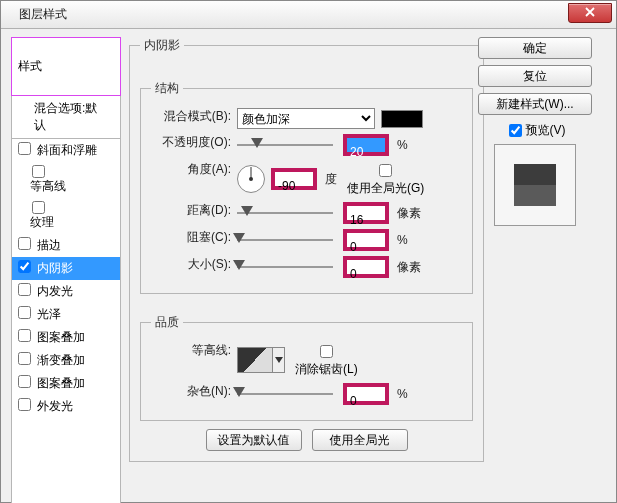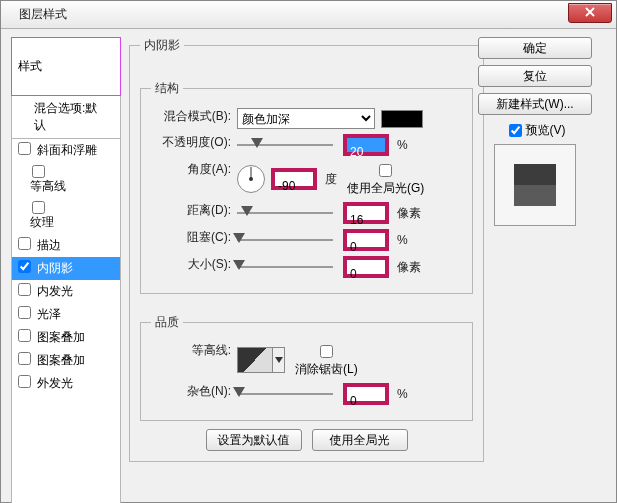--- a/index.html
+++ b/index.html
@@ -116,6 +116,10 @@
           </div>
           <div class="style-item">
             <input type="checkbox" style="">
+            <span>渐变叠加</span>
+          </div>
+          <div class="style-item">
+            <input type="checkbox" style="">
             <span>图案叠加</span>
           </div>
           <div class="style-item">

